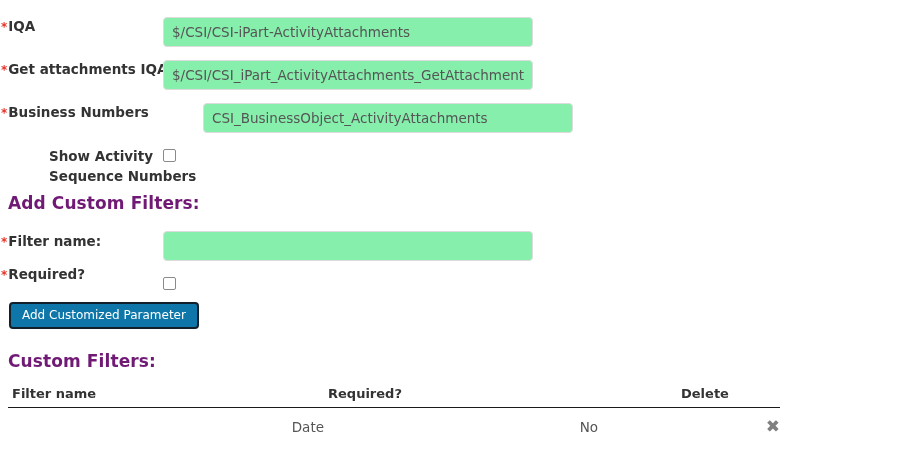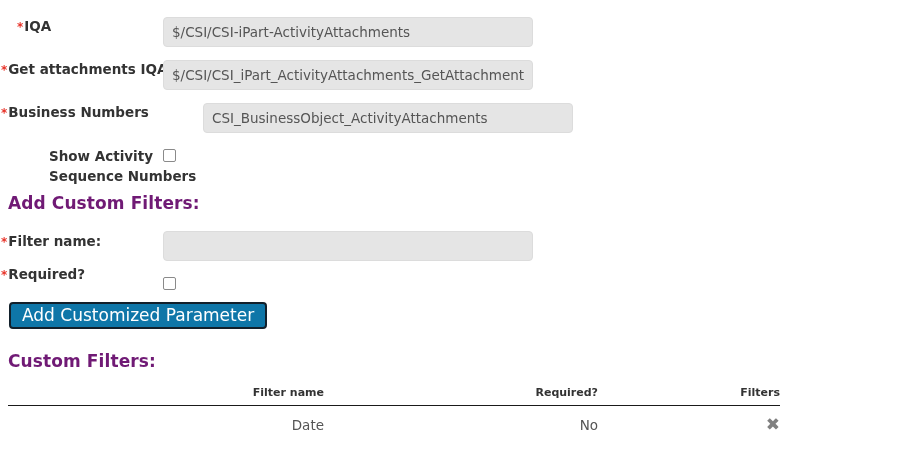--- a/index.html
+++ b/index.html
@@ -162,7 +162,7 @@
 <div class="form-area">
 
   <div class="field-row" style="top:0;">
-    <div class="field-label" style="top:16px;padding-left:16px;"><span class="req-star">*</span><span>IQA</span></div>
+    <div class="field-label" style="top:16px;"><span class="req-star">*</span><span>IQA</span></div>
     <input class="text-input" style="left: 163px; top: 17px; width: 370px;" value="$/CSI/CSI-iPart-ActivityAttachments">
   </div>
 

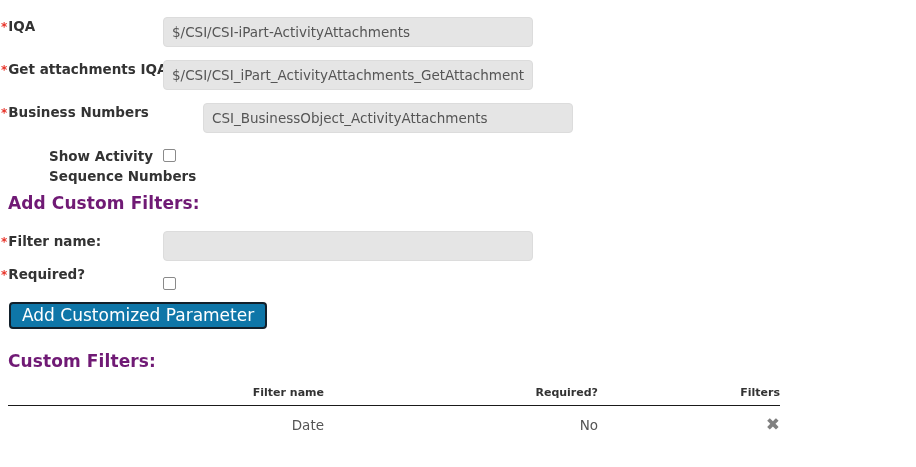--- a/index.html
+++ b/index.html
@@ -60,7 +60,7 @@
     height: 30px;
     border: 1px solid #dcdcdc;
     border-radius: 4px;
-    background: #e5e5e5;
+    background: #86efac;
     font-family: "DejaVu Sans", sans-serif;
     font-size: 13.5px;
     color: #555555;

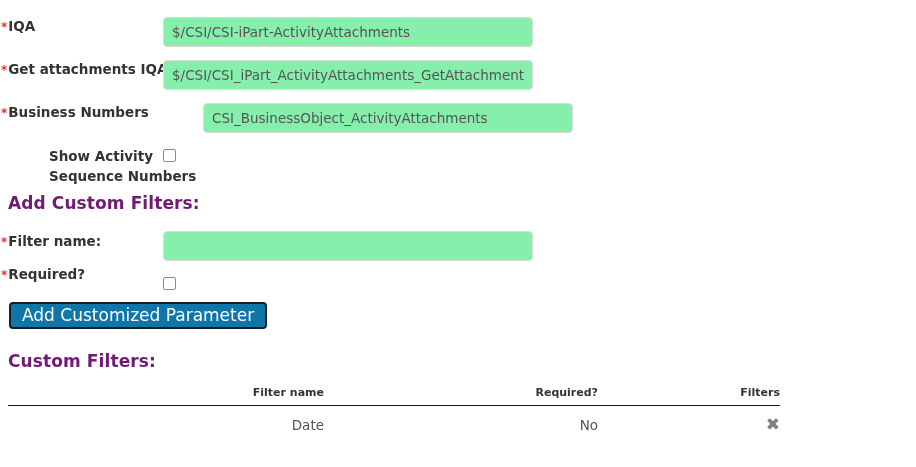--- a/index.html
+++ b/index.html
@@ -108,7 +108,7 @@
     border-radius: 4px;
     color: #ffffff;
     font-family: "DejaVu Sans", sans-serif;
-    font-size: 17px;
+    font-size: 12px;
     font-weight: normal;
     line-height: 21px;
     cursor: pointer;

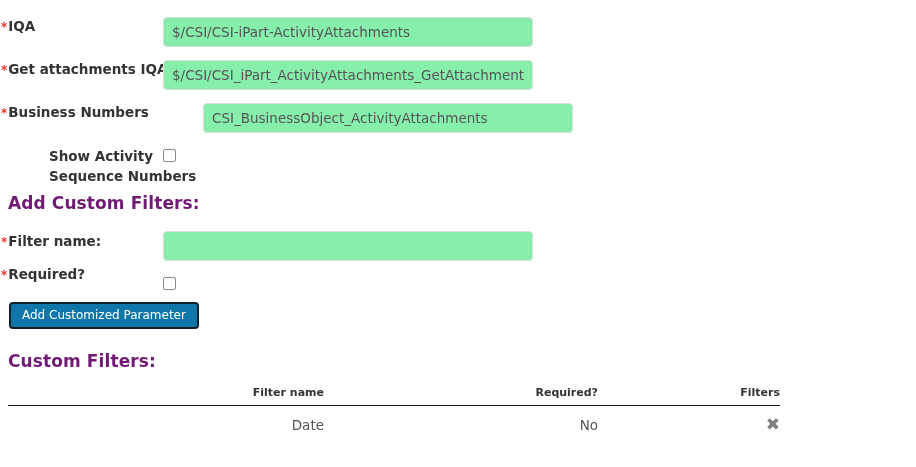--- a/index.html
+++ b/index.html
@@ -125,8 +125,8 @@
     table-layout: fixed;
   }
   .filters-table th {
-    text-align: right;
-    font-size: 11px;
+    text-align: left;
+    font-size: 13px;
     font-weight: bold;
     color: #333333;
     padding: 0 0 6px 4px;

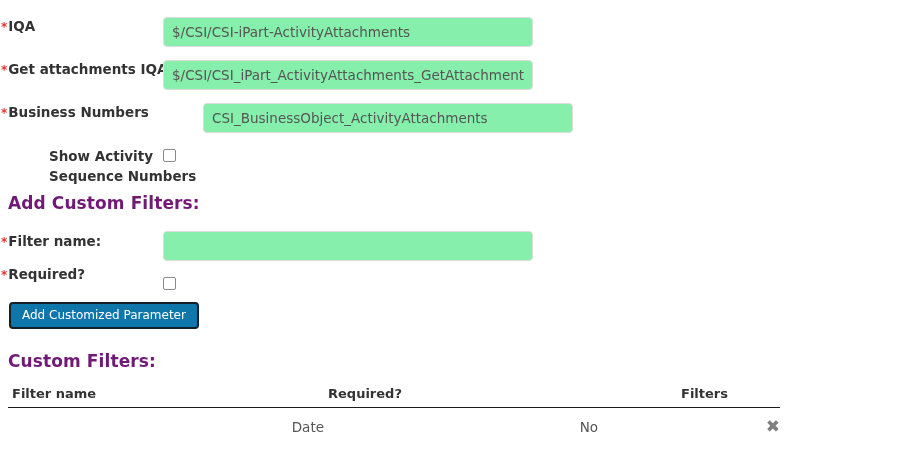--- a/index.html
+++ b/index.html
@@ -203,7 +203,7 @@
         <th class="col-name">Filter name</th>
         <th class="col-req">Required?</th>
         <th class="col-del">
-          <span class="th-del-inner" style="display:inline-block;">Filters</span>
+          <span class="th-del-inner" style="display:inline-block;">Delete</span>
         </th>
       </tr>
     </thead>

